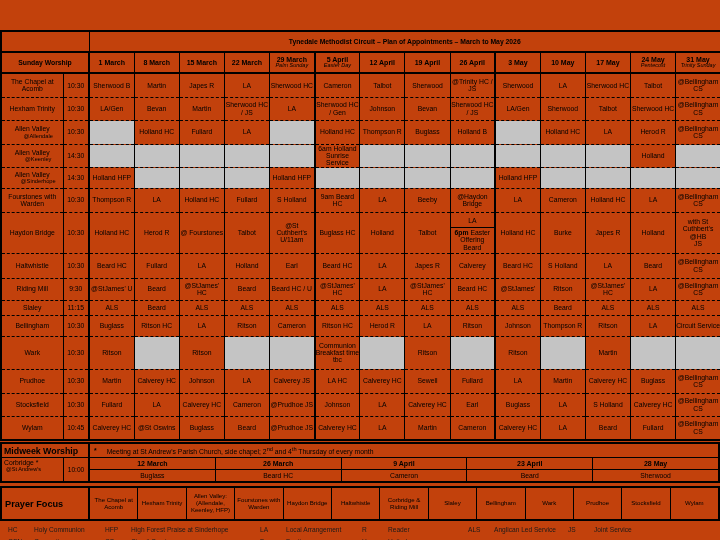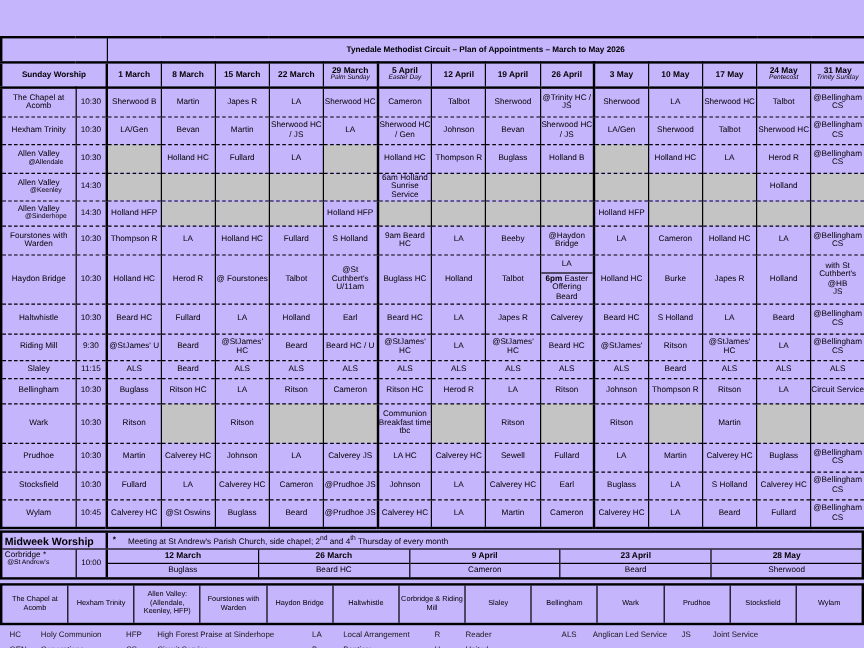--- a/index.html
+++ b/index.html
@@ -3,7 +3,7 @@
 <meta charset="utf-8">
 <style>
   html,body{margin:0;padding:0;background:#fff;}
-  .page{position:relative;width:720px;height:540px;background:#c4b5fd;overflow:hidden;
+  .page{position:relative;width:720px;height:540px;background:#c2410c;overflow:hidden;
         font-family:"Liberation Sans","DejaVu Sans",sans-serif;color:#000;}
   
   table.plan{border-collapse:collapse;table-layout:fixed;width:720px;margin-top:30px;

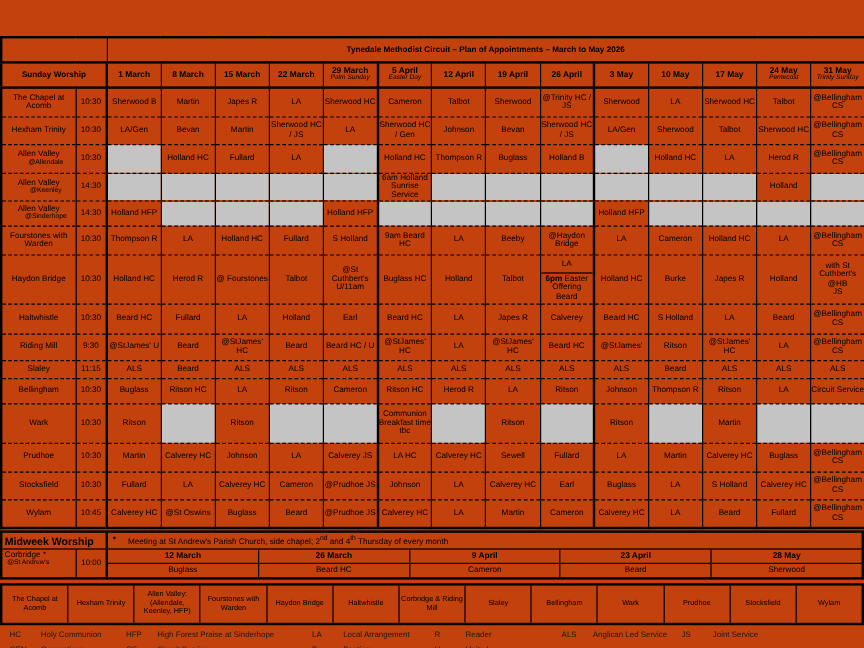--- a/index.html
+++ b/index.html
@@ -424,6 +424,7 @@
   </div>
 
   <div class="pf">
+    <div class="pf-label">Prayer Focus</div>
     <div class="pf-items" id="pf-items">
         <div class="pf-item">The Chapel at Acomb</div>
         <div class="pf-item">Hexham Trinity</div>

